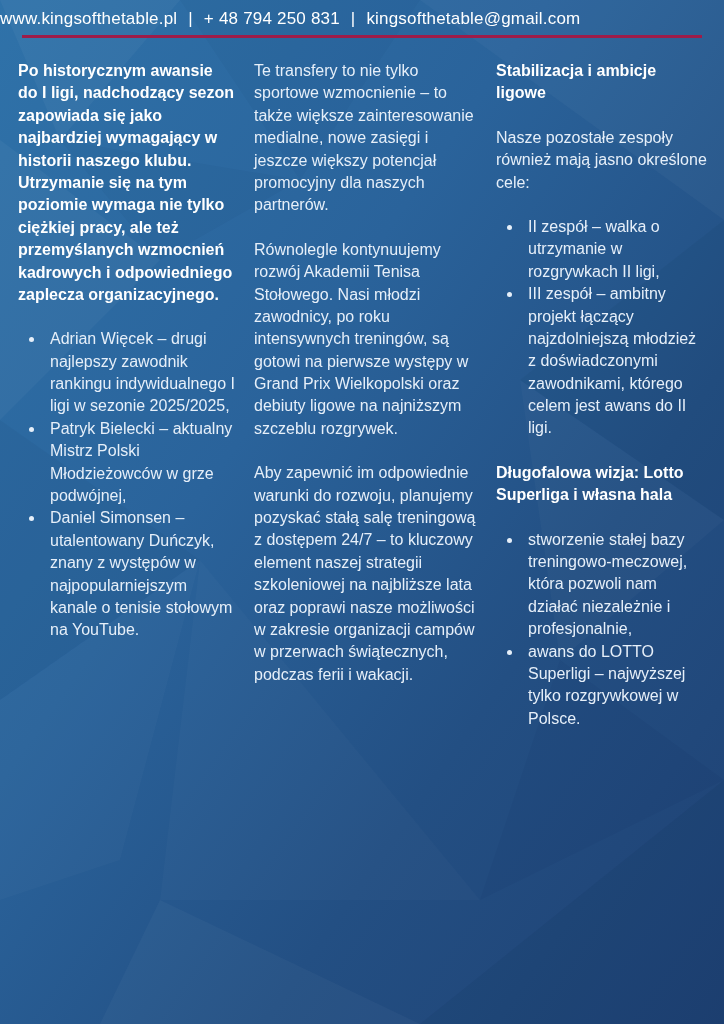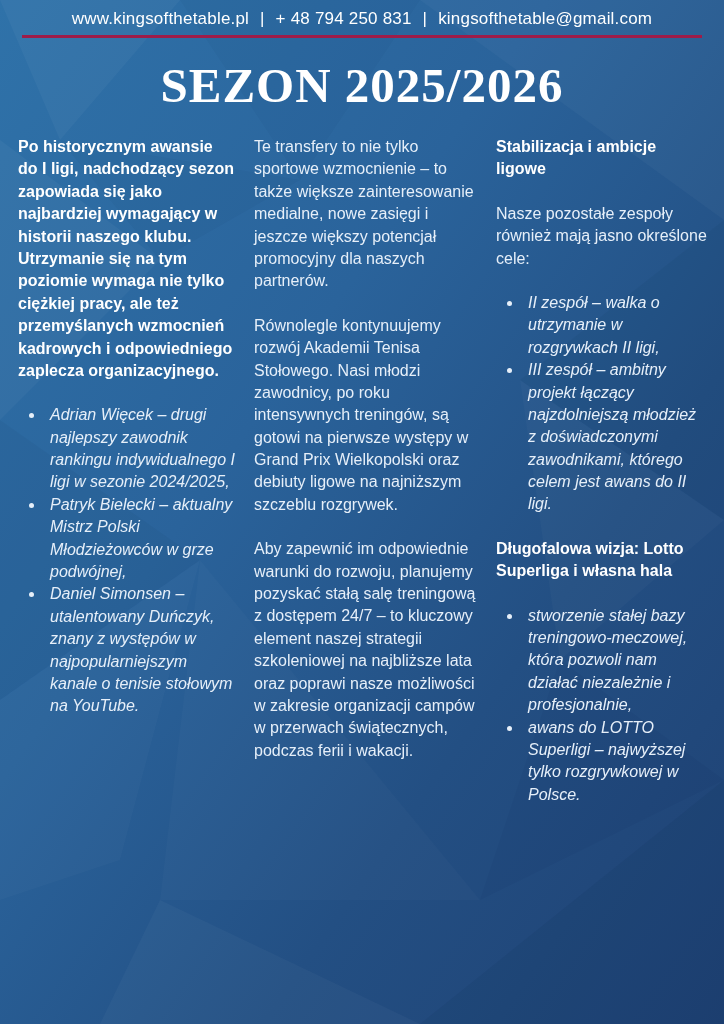--- a/index.html
+++ b/index.html
@@ -22,7 +22,7 @@
   }
   .bg-svg{position:absolute;inset:0;width:100%;height:100%;display:block;}
   .content{position:relative;z-index:1;}
-  .contact-header{padding-top:9px;text-align:center;}
+  .contact-header{padding-top:9px;}
   .contact-line{
     color:var(--text-strong);
     font-size:17px;

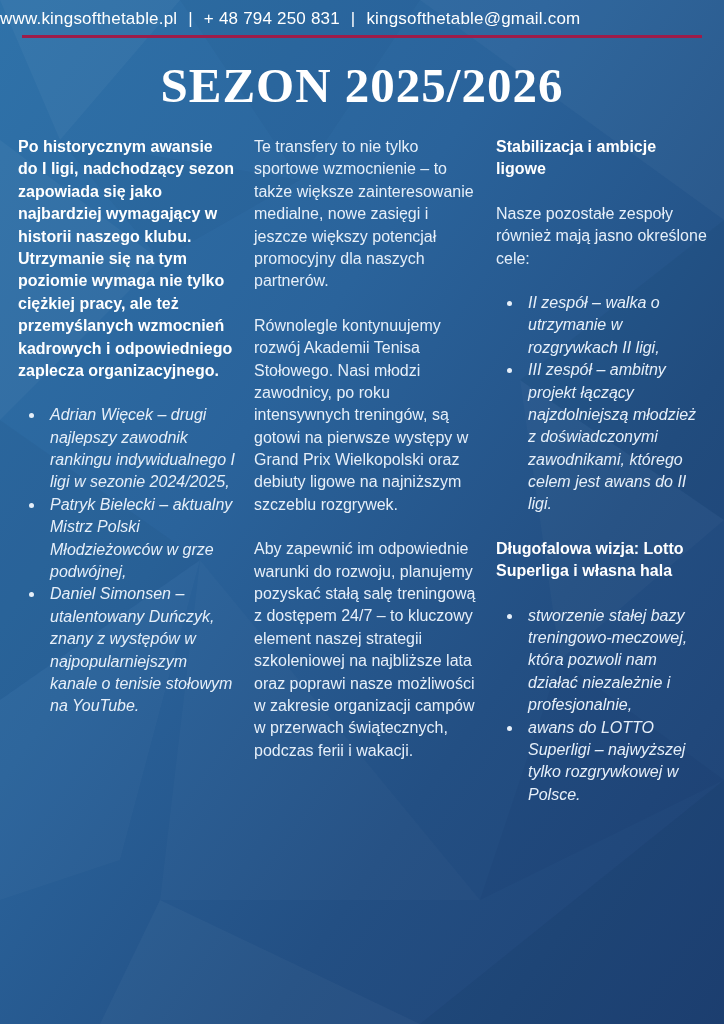--- a/index.html
+++ b/index.html
@@ -94,7 +94,6 @@
       <div class="header-rule"></div>
     </header>
 
-    <h1 class="page-title">SEZON 2025/2026</h1>
 
     <main class="columns" id="columns-root">
         <div class="column">

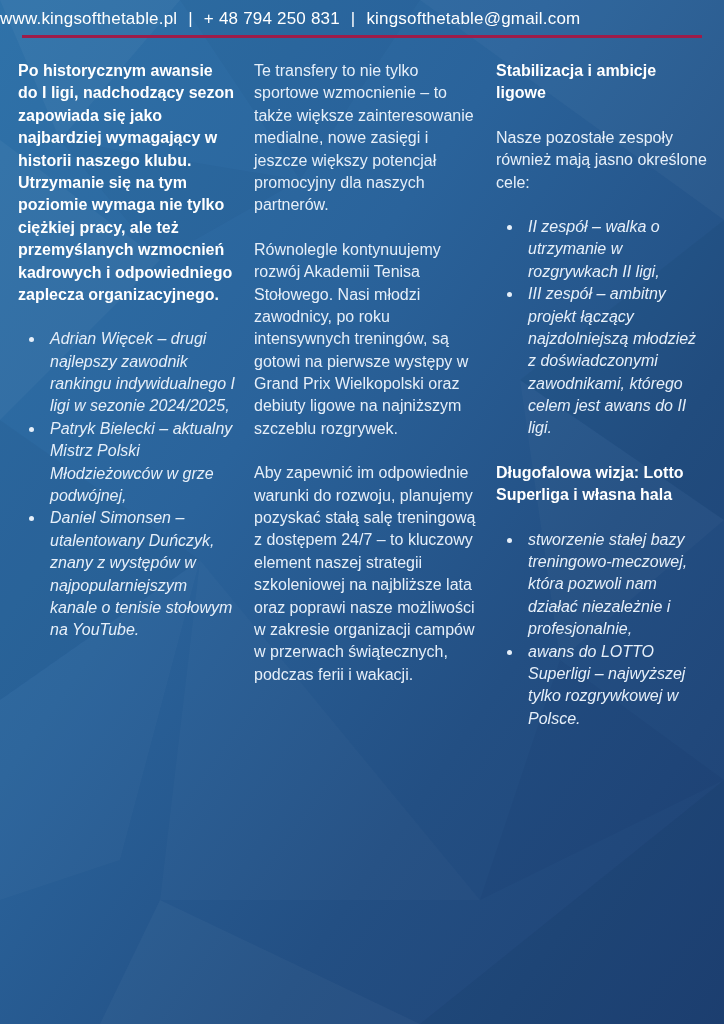--- a/index.html
+++ b/index.html
@@ -57,7 +57,7 @@
   }
   .column p.lead{font-weight:700;color:var(--text-strong);}
   .column h3{font-weight:700;color:var(--text-strong);}
-  .column ul{padding:0 0 0 27px;font-style:italic;}
+  .column ul{padding:0 0 0 27px;}
   .column li{padding-left:5px;margin:0;}
 </style>
 </head>

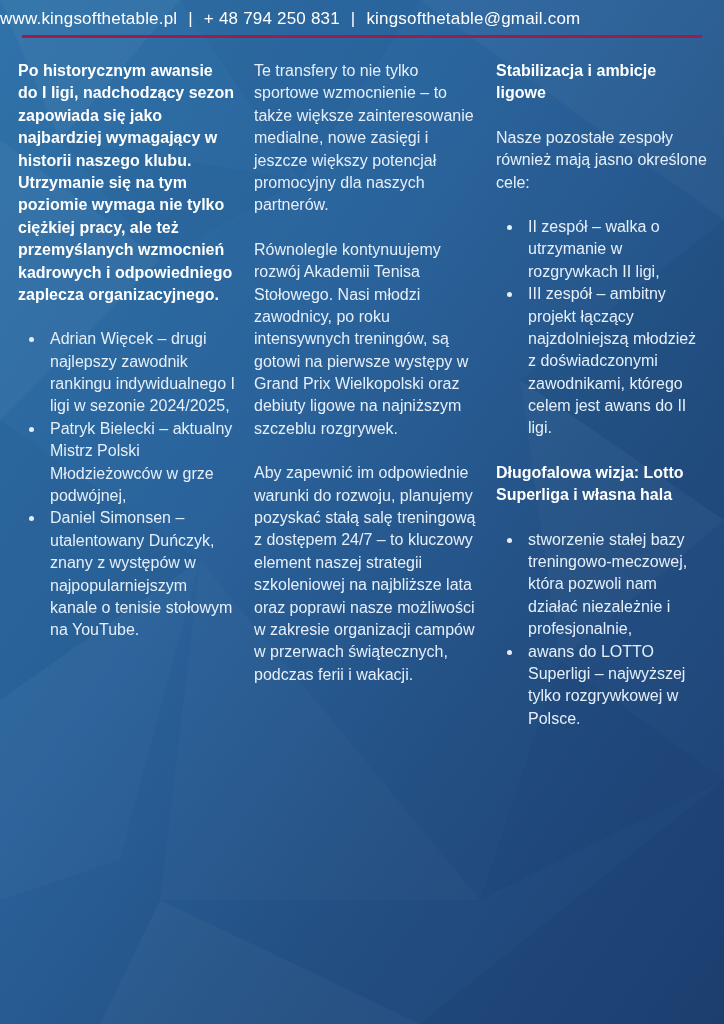--- a/index.html
+++ b/index.html
@@ -99,7 +99,7 @@
         <div class="column">
           <p class="lead">Po historycznym awansie do I ligi, nadchodzący sezon zapowiada się jako najbardziej wymagający w historii naszego klubu. Utrzymanie się na tym poziomie wymaga nie tylko ciężkiej pracy, ale też przemyślanych wzmocnień kadrowych i odpowiedniego zaplecza organizacyjnego.</p>
           <ul>
-            <li>Adrian Więcek – drugi najlepszy zawodnik rankingu indywidualnego I ligi w sezonie 2024/2025,</li>
+            <li>Adrian Więcek – drugi najlepszy zawodnik rankingu indywidualnego I ligi w sezonie 2025/2025,</li>
             <li>Patryk Bielecki – aktualny Mistrz Polski Młodzieżowców w grze podwójnej,</li>
             <li>Daniel Simonsen – utalentowany Duńczyk, znany z występów w najpopularniejszym kanale o tenisie stołowym na YouTube.</li>
           </ul>

